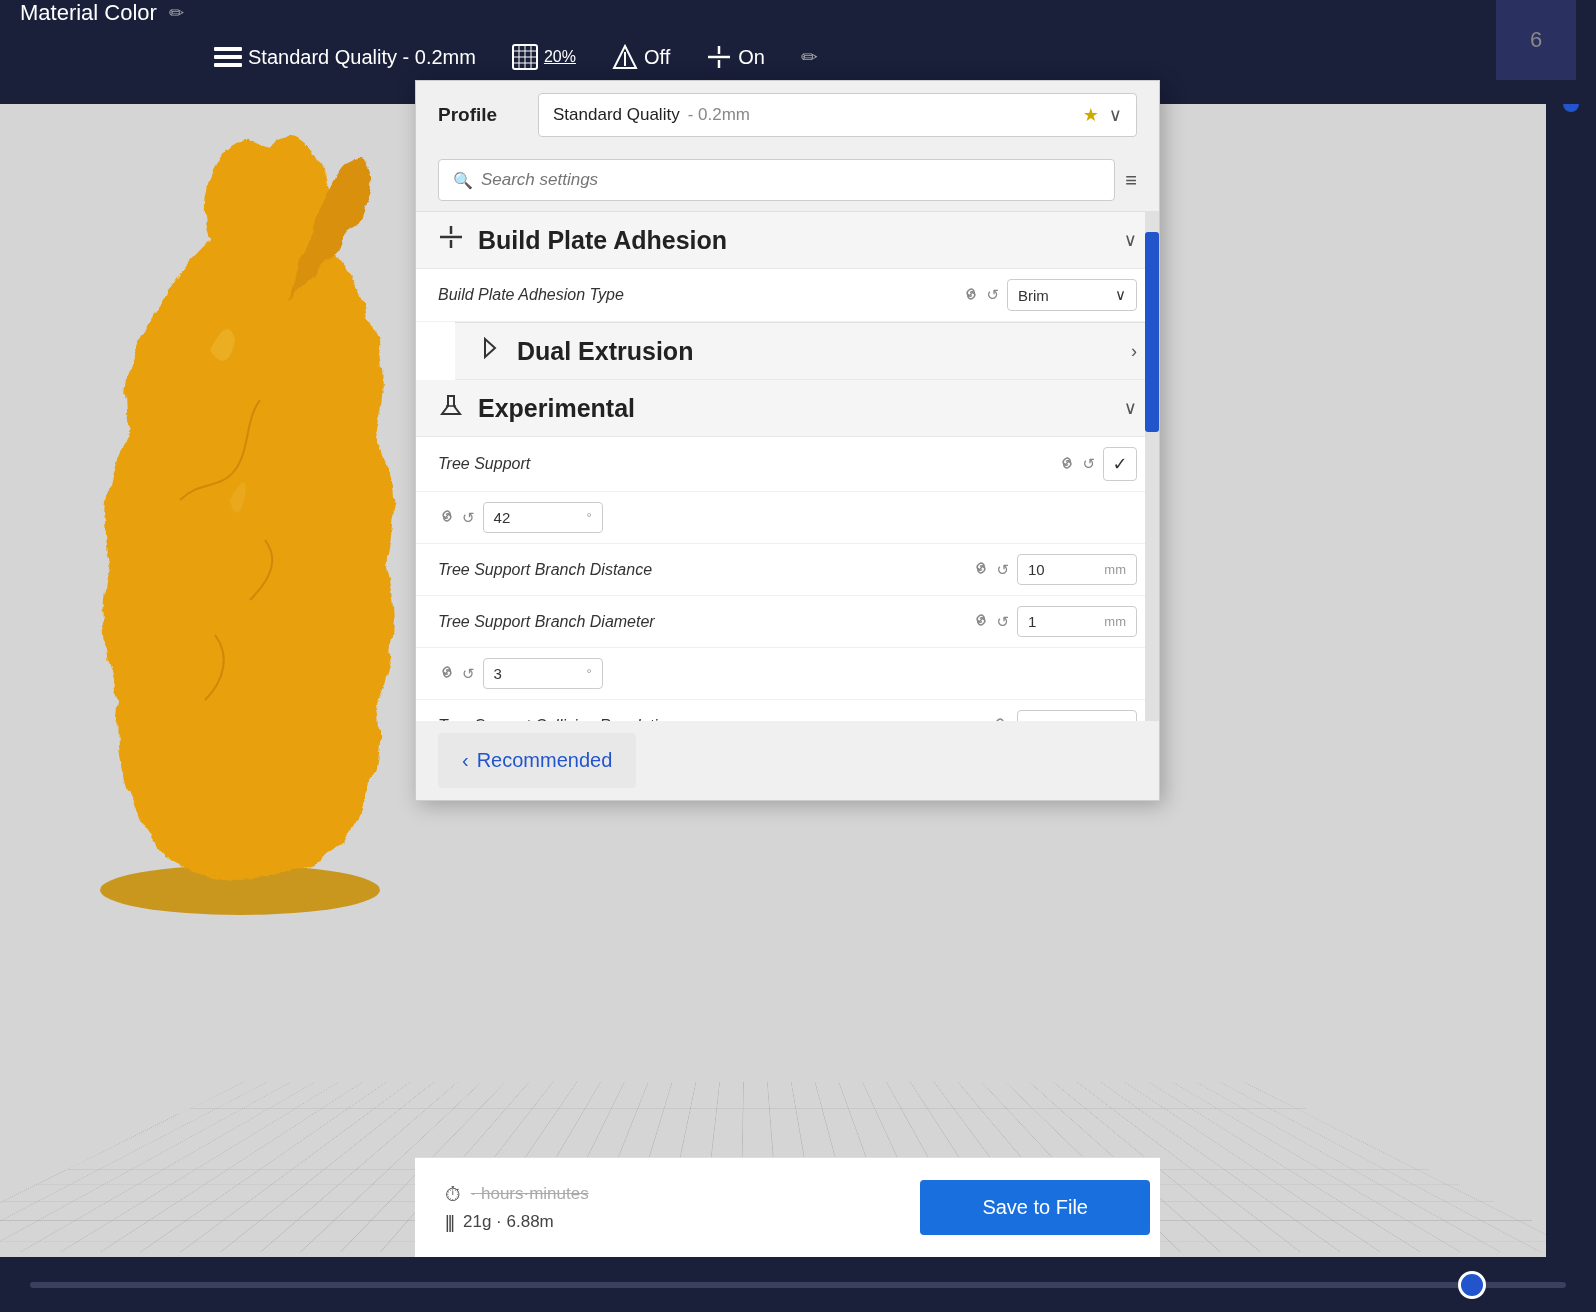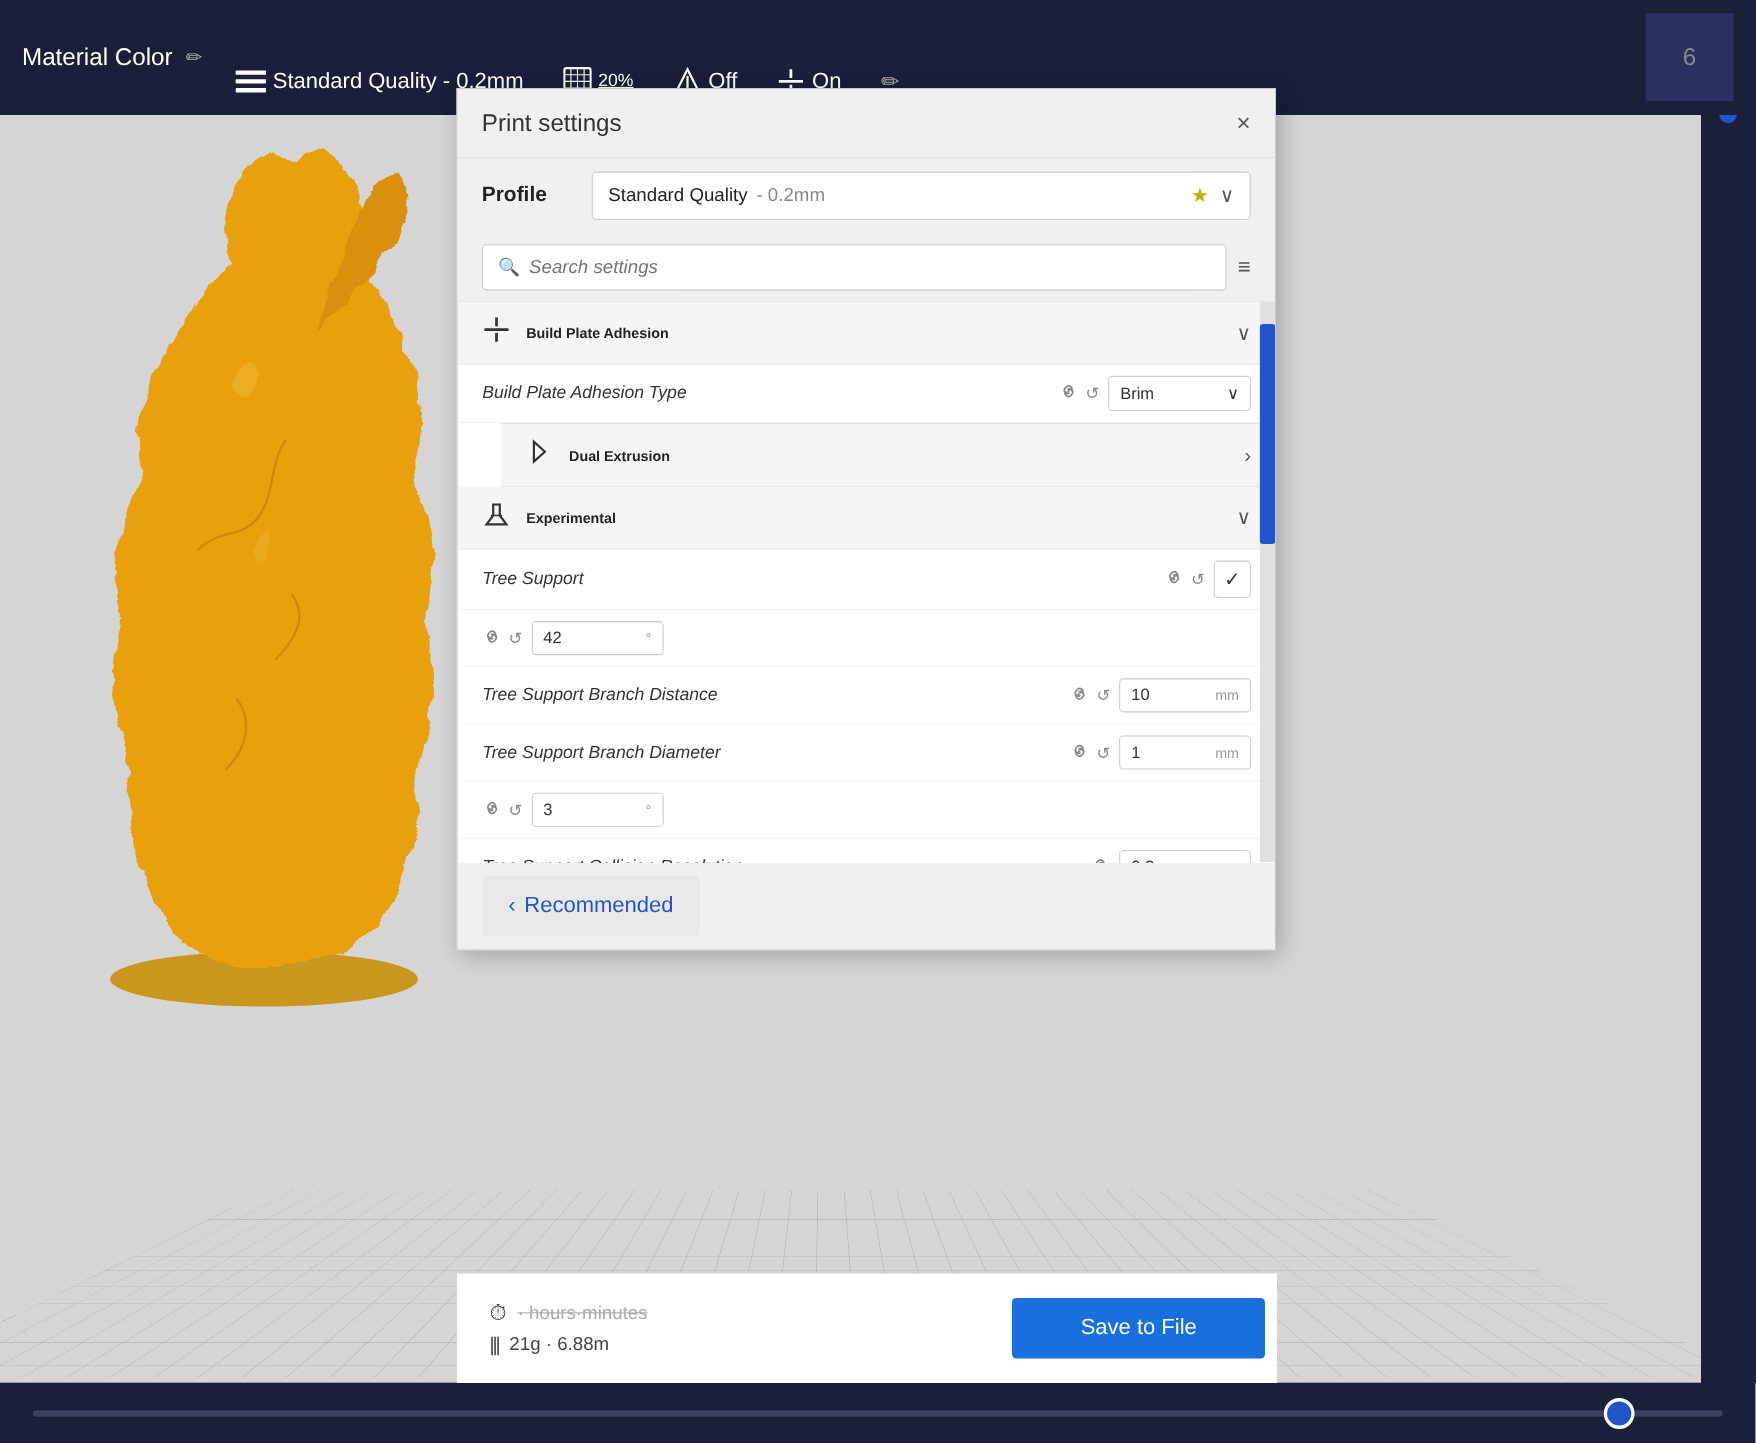--- a/index.html
+++ b/index.html
@@ -12,7 +12,7 @@
       height: 104px;
       background: #1a1f3a;
       display: flex;
-      align-items: center;
+      align-items: flex-start;
       padding: 0 20px;
       z-index: 10;
     }

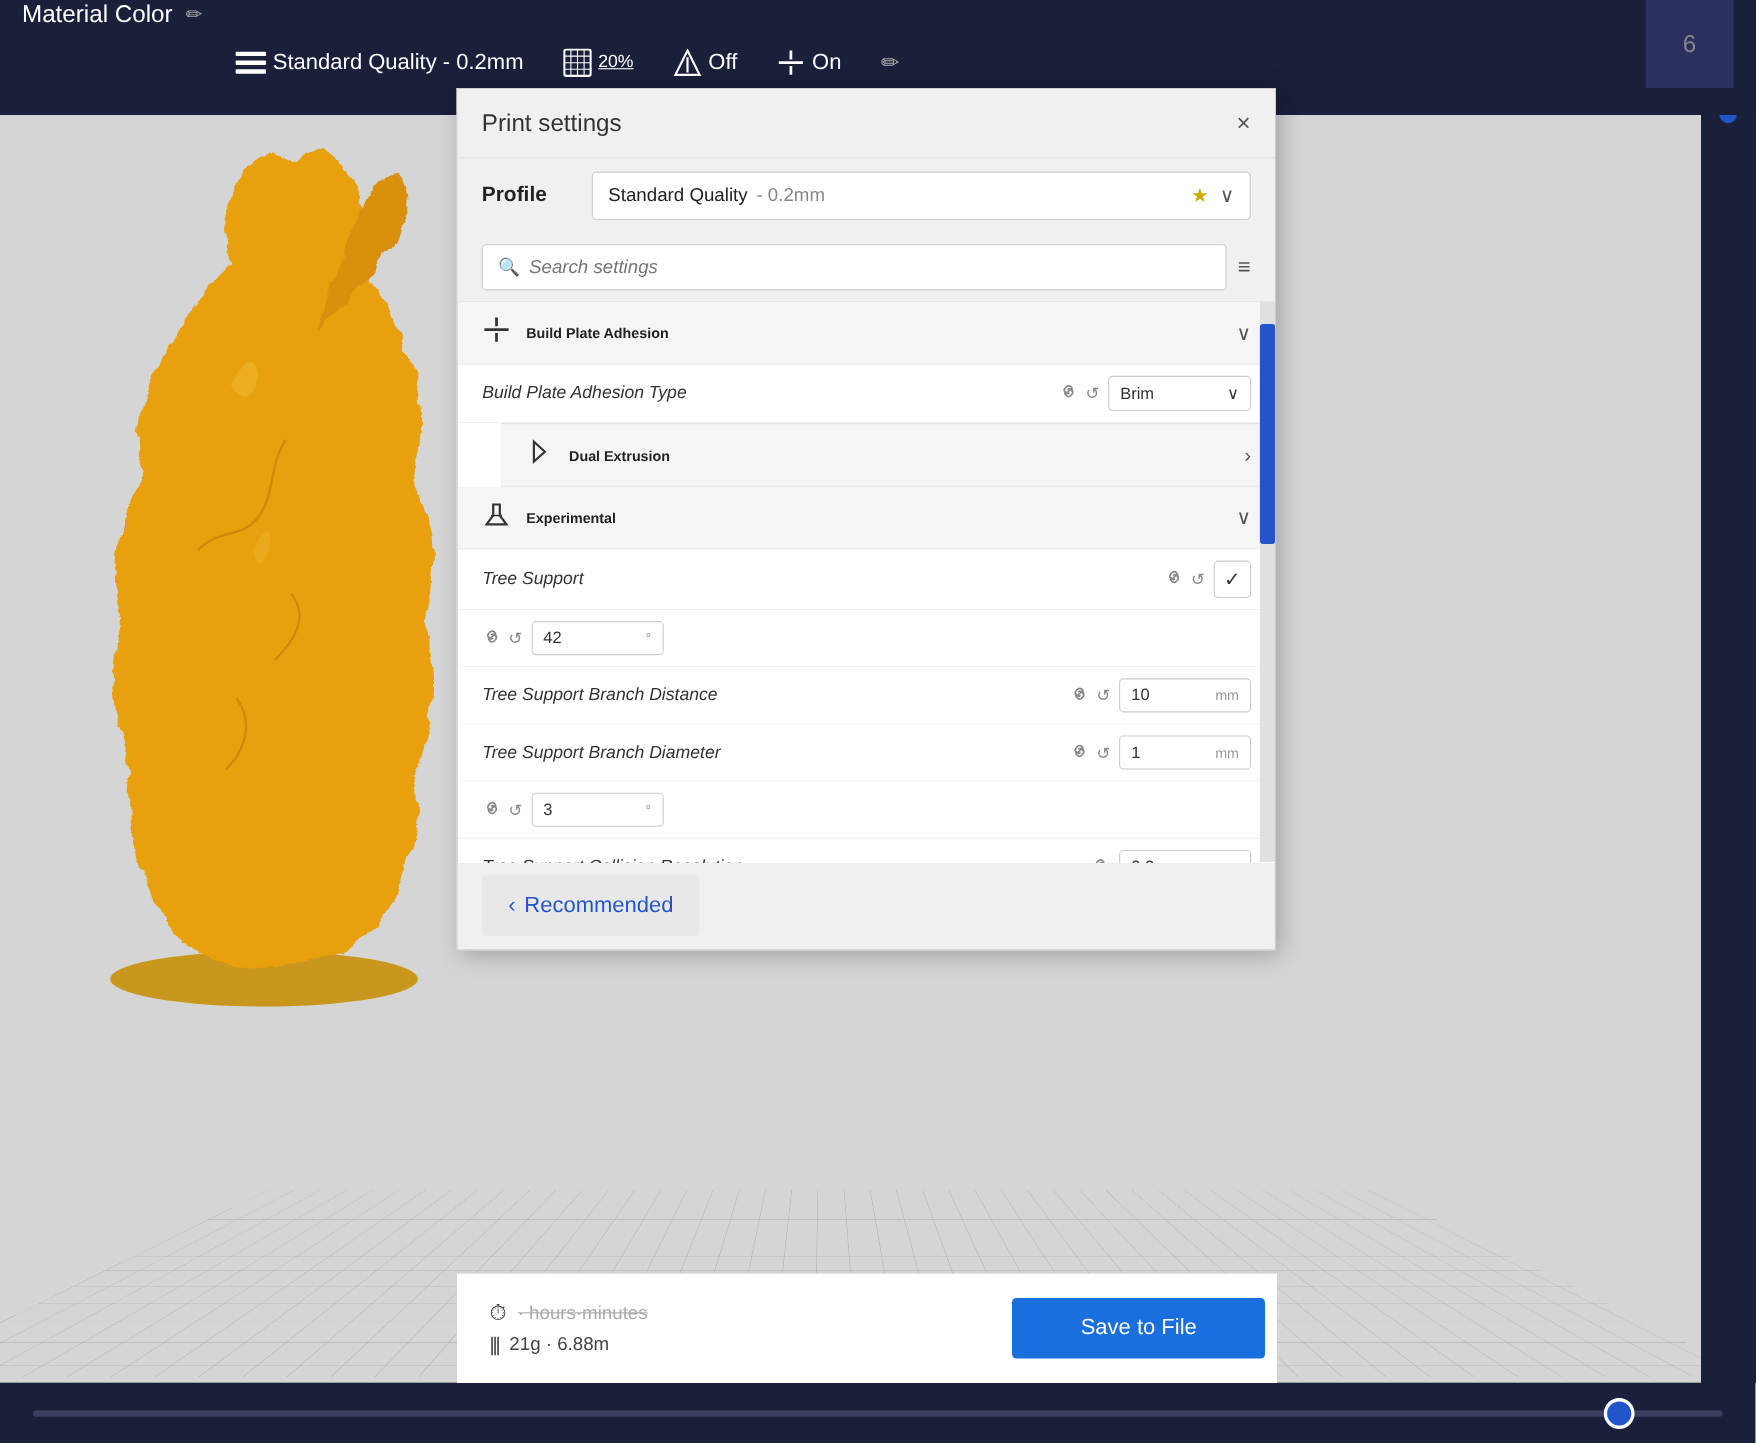--- a/index.html
+++ b/index.html
@@ -463,10 +463,6 @@
 
 <div class="print-settings-panel">
 
-  <div class="panel-header">
-    <span class="panel-title">Print settings</span>
-    <span class="panel-close">×</span>
-  </div>
 
   <div class="profile-row">
     <span class="profile-label">Profile</span>

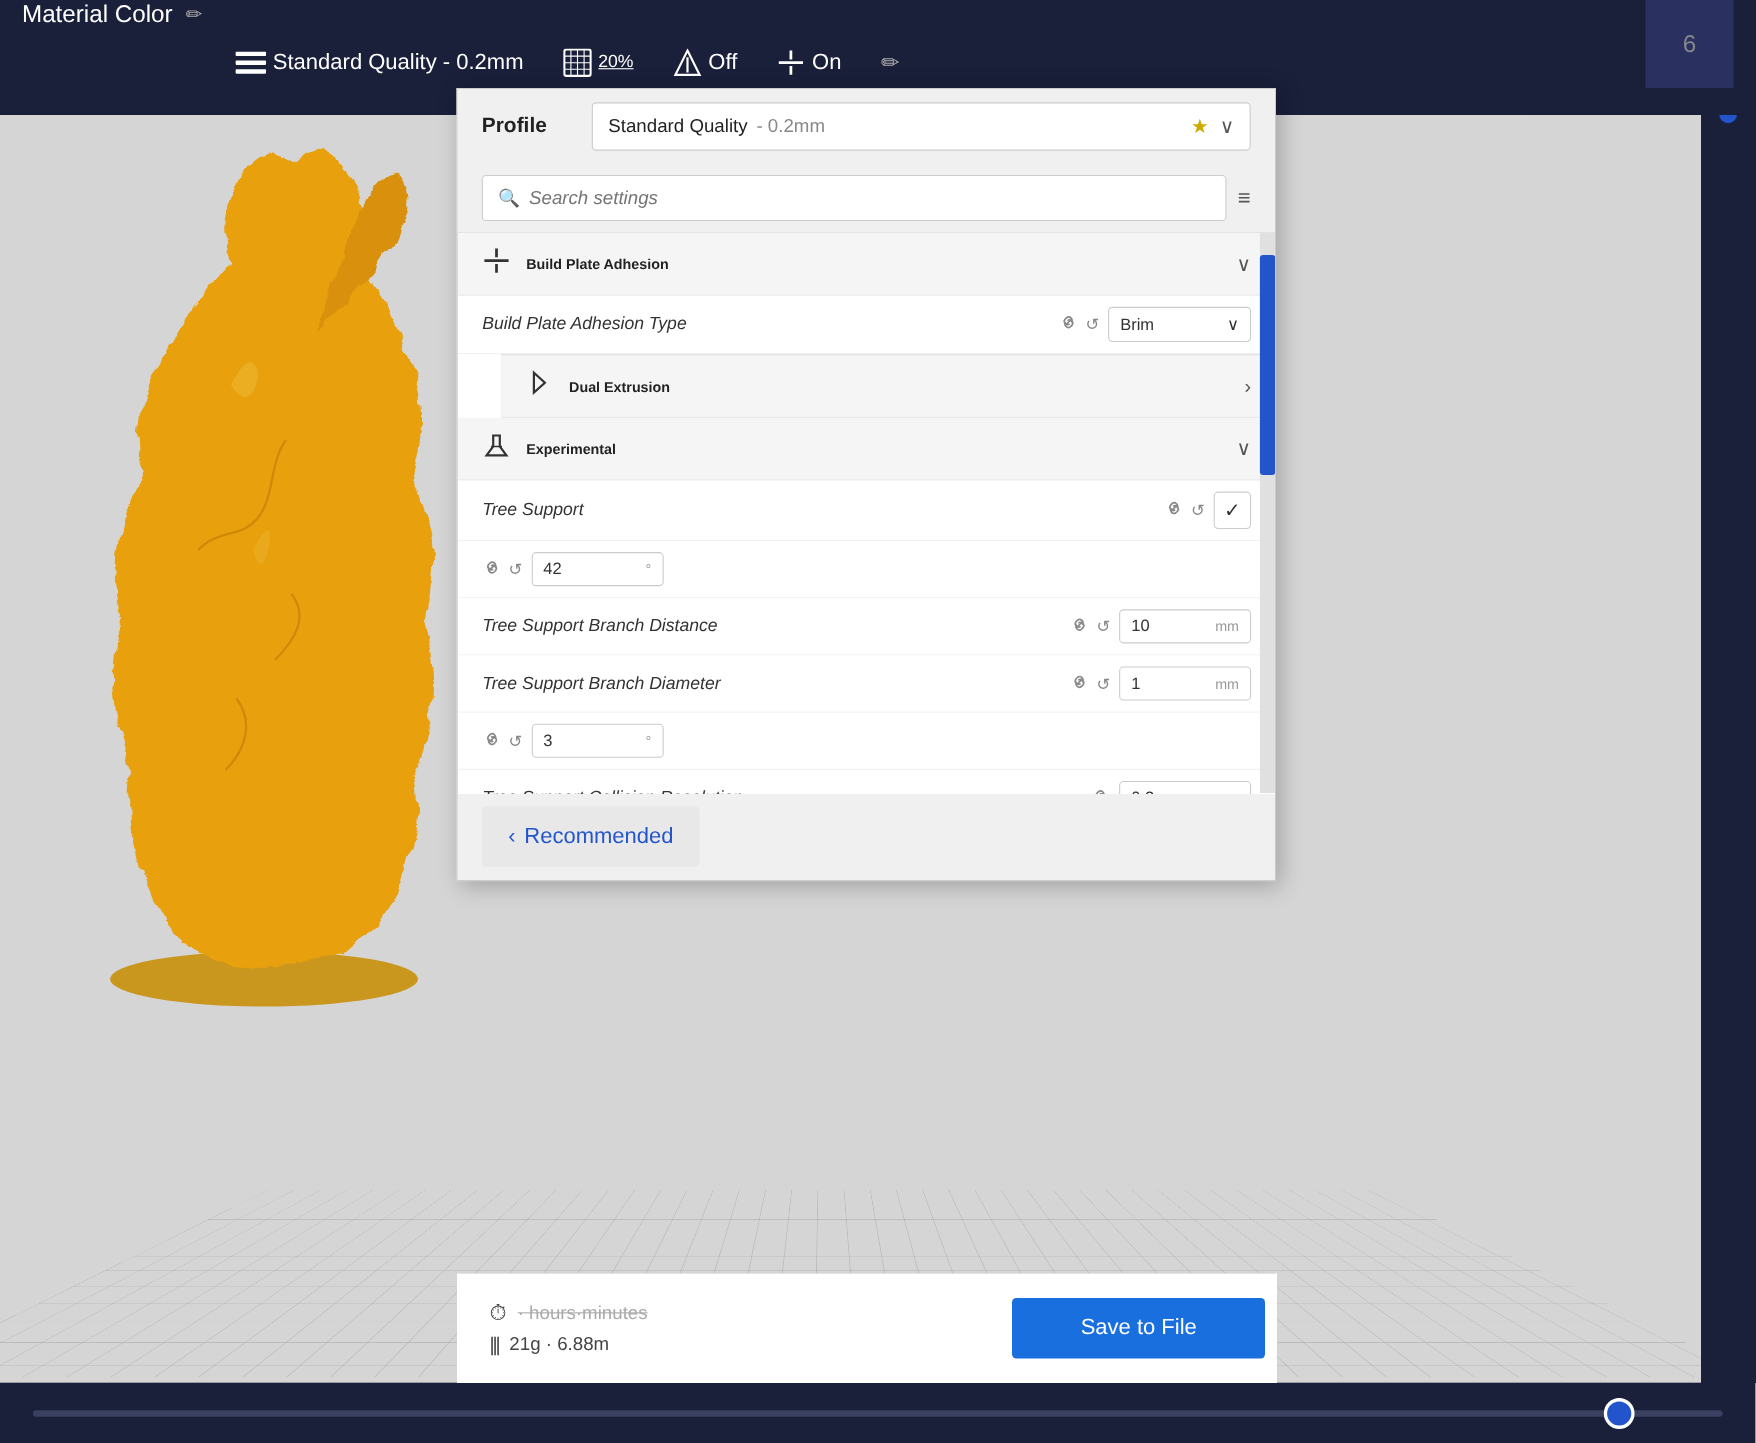--- a/index.html
+++ b/index.html
@@ -235,7 +235,7 @@
       display: flex; align-items: center; gap: 14px;
     }
     .section-icon { font-size: 22px; color: #333; }
-    .section-title { font-size: 13px; font-weight: 700; color: #222; }
+    .section-title { font-size: 25px; font-weight: 700; color: #222; }
     .section-chevron { font-size: 18px; color: #555; }
 
     

